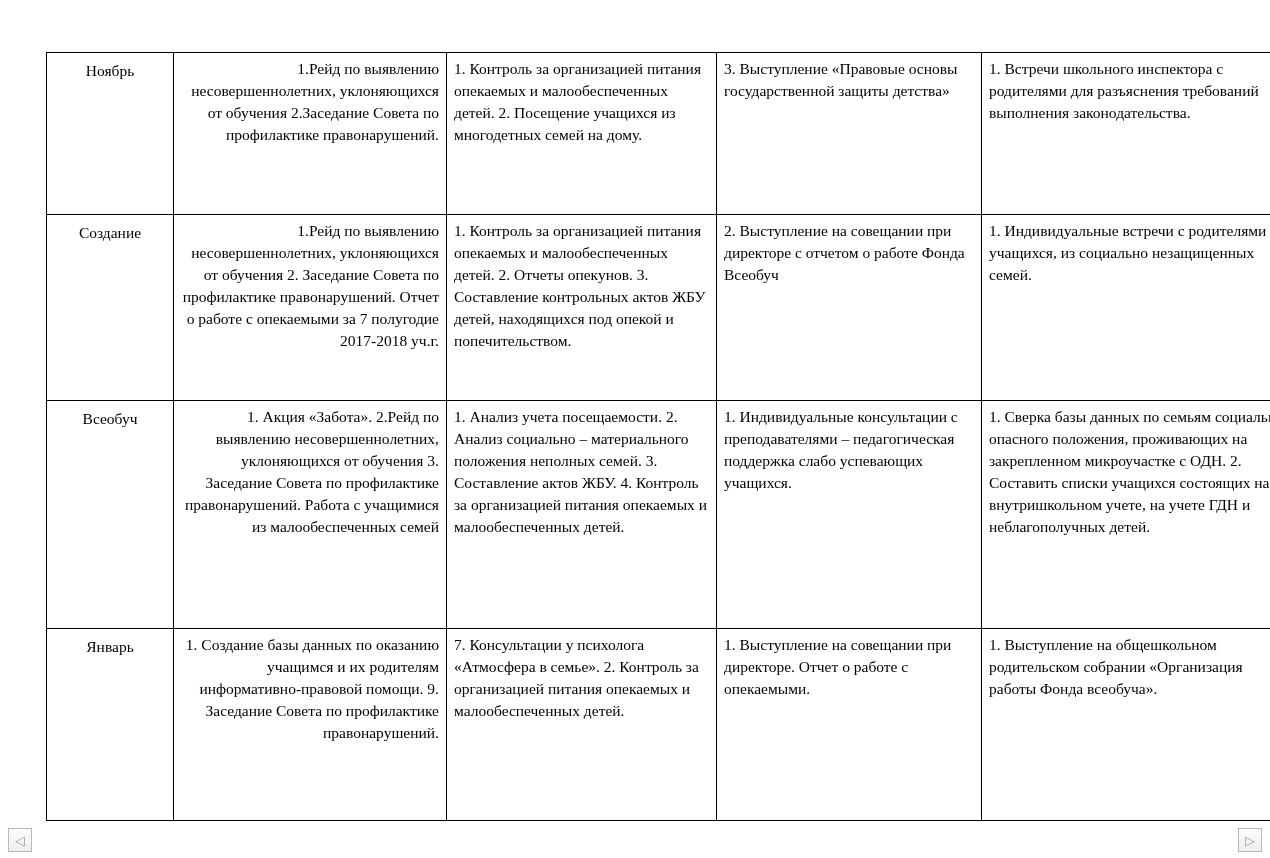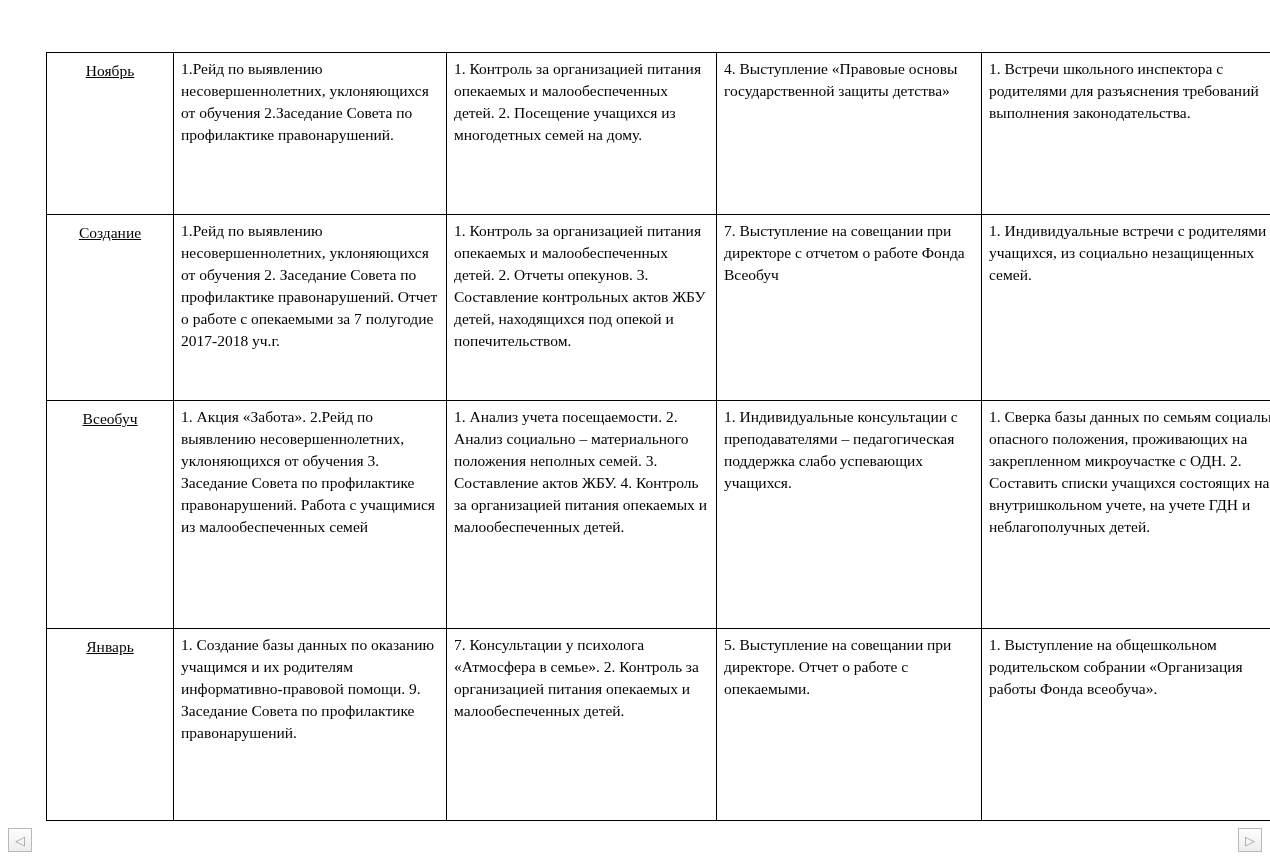--- a/index.html
+++ b/index.html
@@ -47,7 +47,6 @@
   td.month-cell {
     text-align: center;
     padding-top: 7px;
-    text-decoration: underline;
   }
   .row-nov td { height: 148px; }
   .row-dec td { height: 172px; }

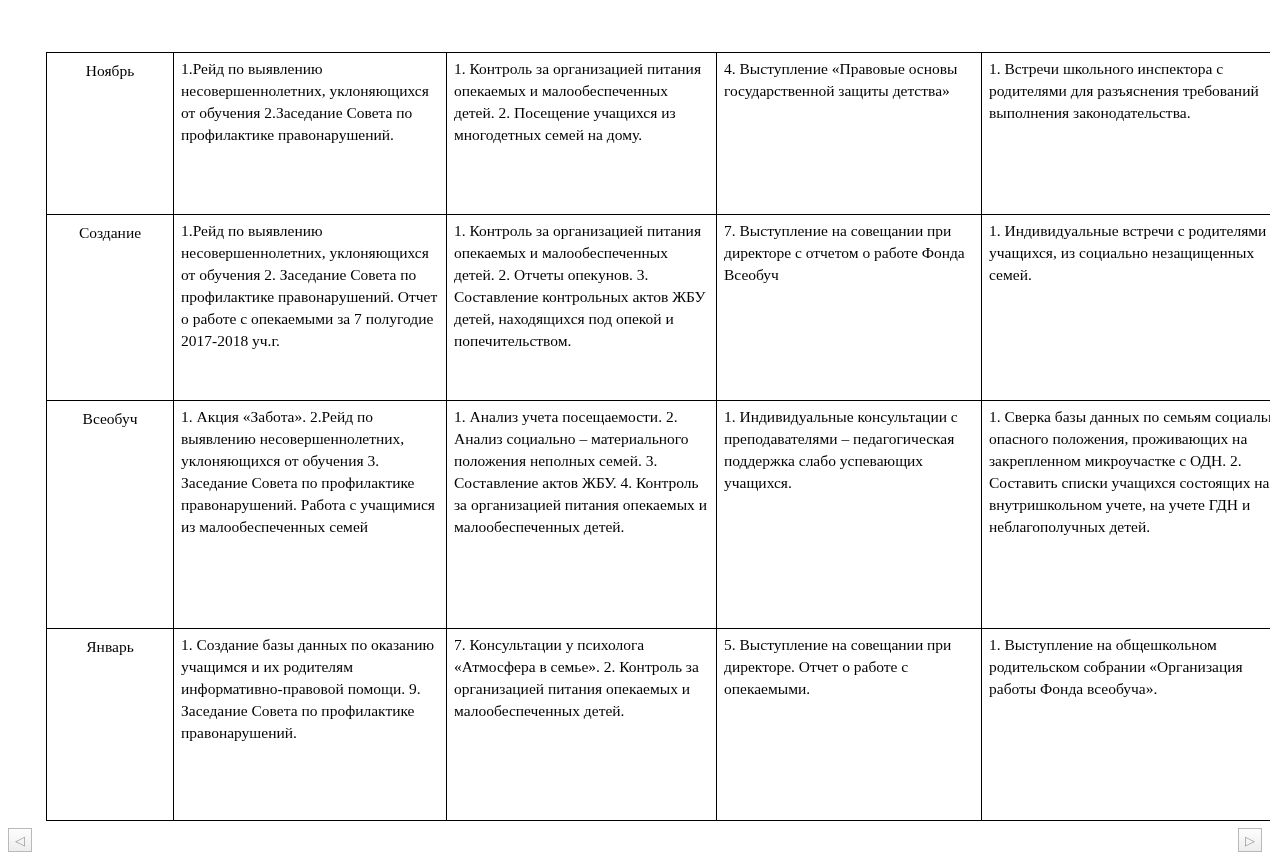--- a/index.html
+++ b/index.html
@@ -39,7 +39,7 @@
     color: #000000;
   }
   .col-month  { width: 112px; }
-  .col-c1     { width: 258px; }
+  .col-c1     { width: 258px; text-align: right; }
   .col-c2     { width: 255px; }
   .col-c3     { width: 250px; }
   .col-c4     { width: 303px; }

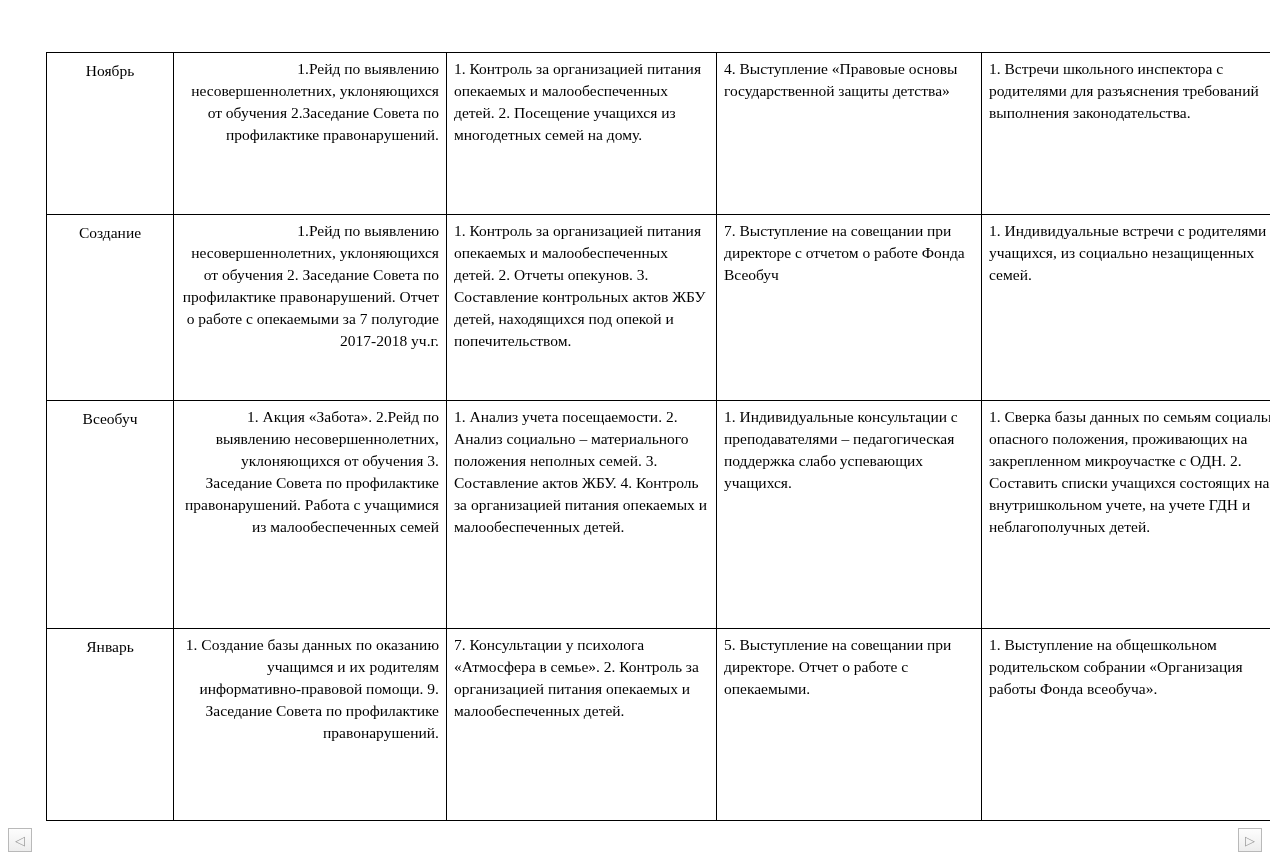--- a/index.html
+++ b/index.html
@@ -100,7 +100,7 @@
 2.Заседание Совета по профилактике правонарушений.</td>
         <td class="col-c2">1. Контроль за организацией питания опекаемых и малообеспеченных детей.
 2. Посещение учащихся из многодетных  семей на дому.</td>
-        <td class="col-c3">4. Выступление «Правовые основы государственной защиты детства»</td>
+        <td class="col-c3">3. Выступление «Правовые основы государственной защиты детства»</td>
         <td class="col-c4">1. Встречи школьного инспектора с родителями для разъяснения требований выполнения законодательства.</td>
       </tr>
       <tr class="row-dec">

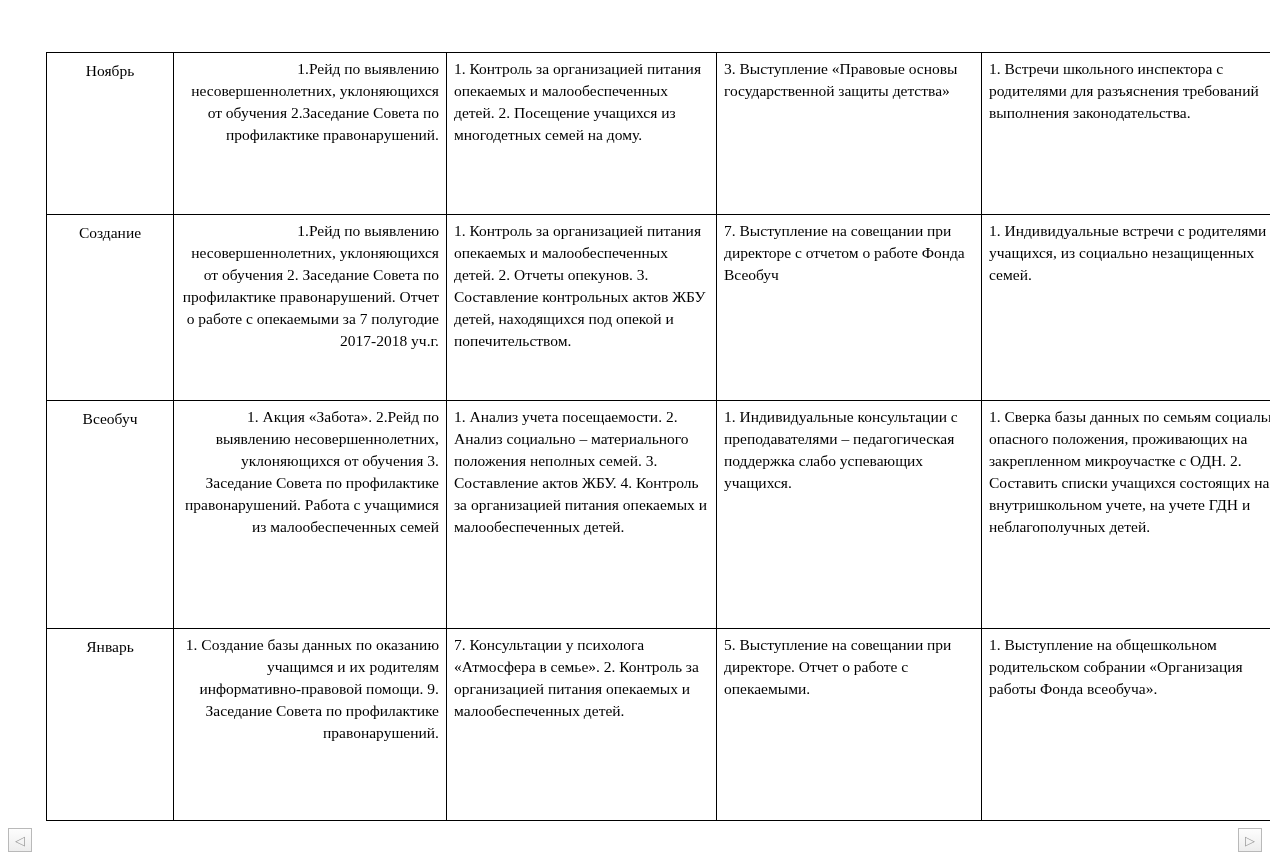--- a/index.html
+++ b/index.html
@@ -110,7 +110,7 @@
         <td class="col-c2">1. Контроль за организацией питания опекаемых и малообеспеченных детей.
 2. Отчеты опекунов.
 3. Составление контрольных актов ЖБУ детей, находящихся под опекой и попечительством.</td>
-        <td class="col-c3">7. Выступление на совещании при директоре с отчетом о работе Фонда Всеобуч</td>
+        <td class="col-c3">2. Выступление на совещании при директоре с отчетом о работе Фонда Всеобуч</td>
         <td class="col-c4">1. Индивидуальные встречи с родителями учащихся, из социально незащищенных семей.</td>
       </tr>
       <tr class="row-jan">

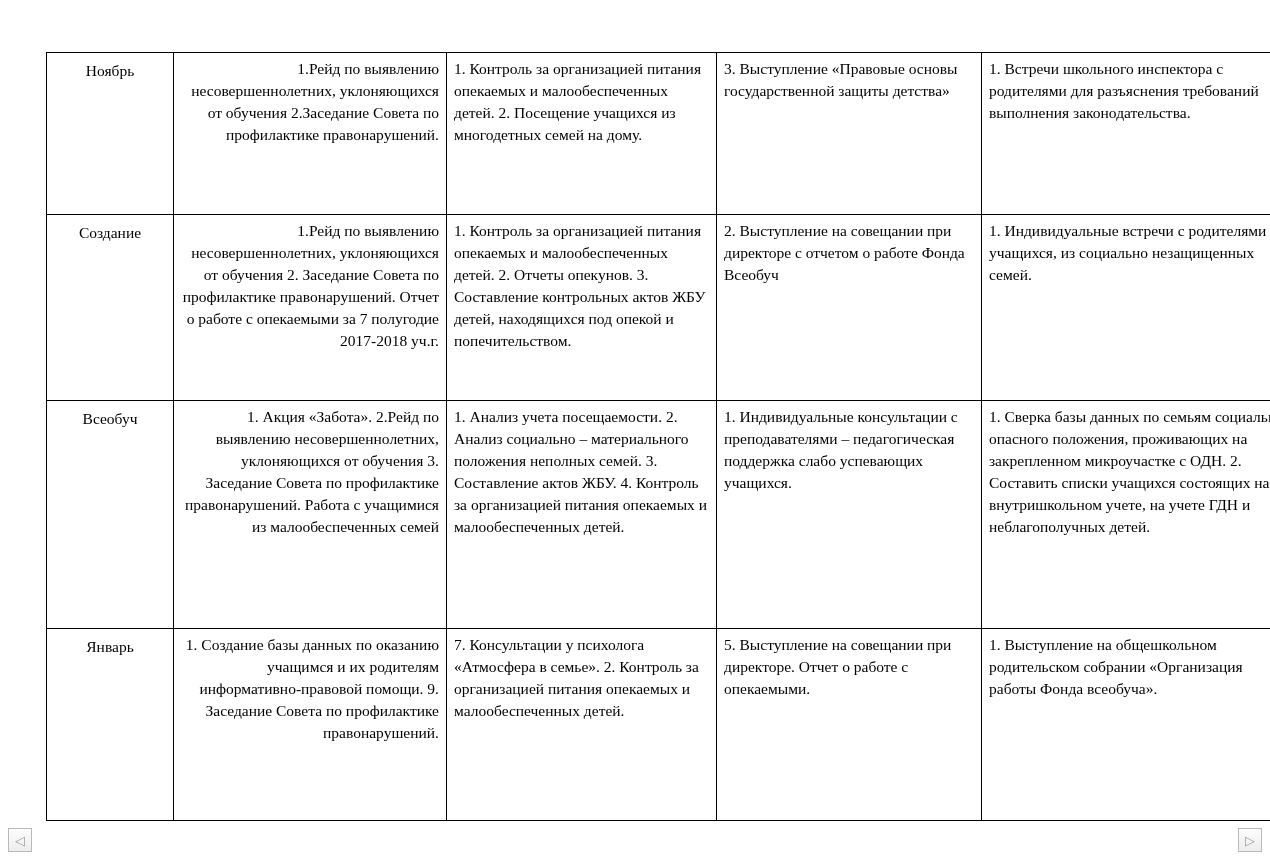--- a/index.html
+++ b/index.html
@@ -132,7 +132,7 @@
 9. Заседание Совета по профилактике правонарушений.</td>
         <td class="col-c2">7. Консультации у психолога «Атмосфера в семье».
 2. Контроль за организацией питания опекаемых и малообеспеченных детей.</td>
-        <td class="col-c3">5. Выступление на совещании при директоре. Отчет о работе с опекаемыми.</td>
+        <td class="col-c3">1. Выступление на совещании при директоре. Отчет о работе с опекаемыми.</td>
         <td class="col-c4">1. Выступление на общешкольном родительском собрании «Организация работы Фонда всеобуча».</td>
       </tr>
     </tbody>

